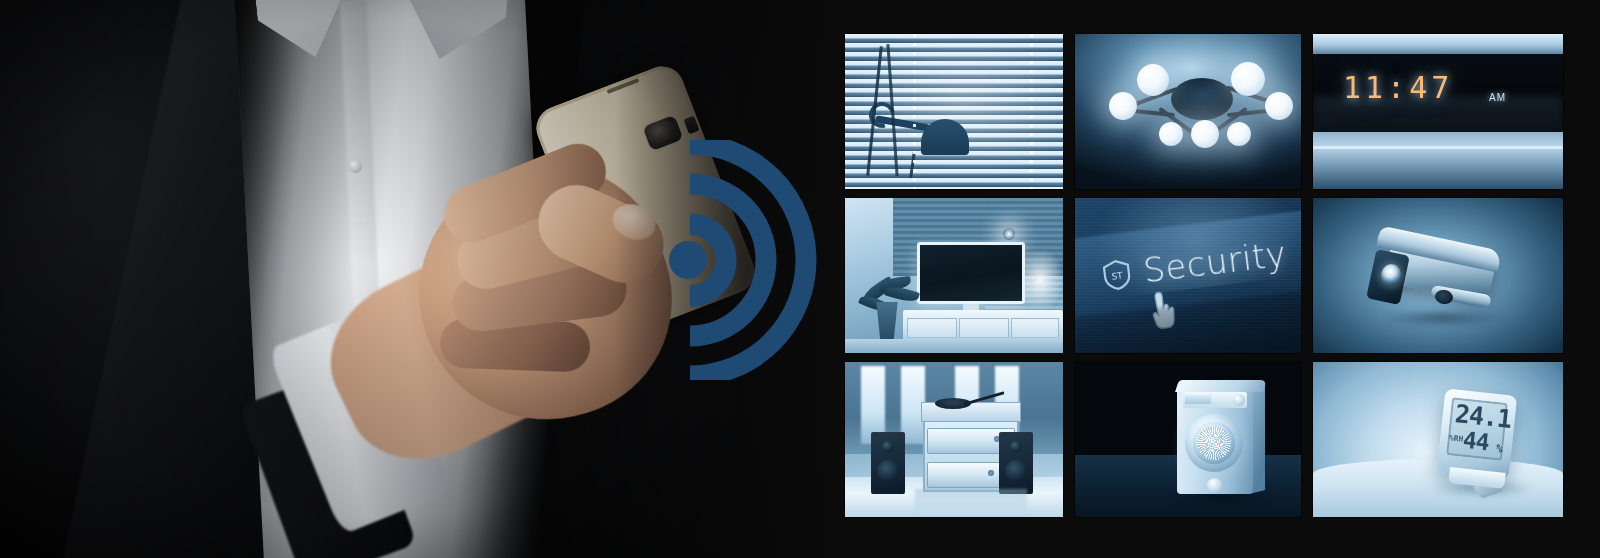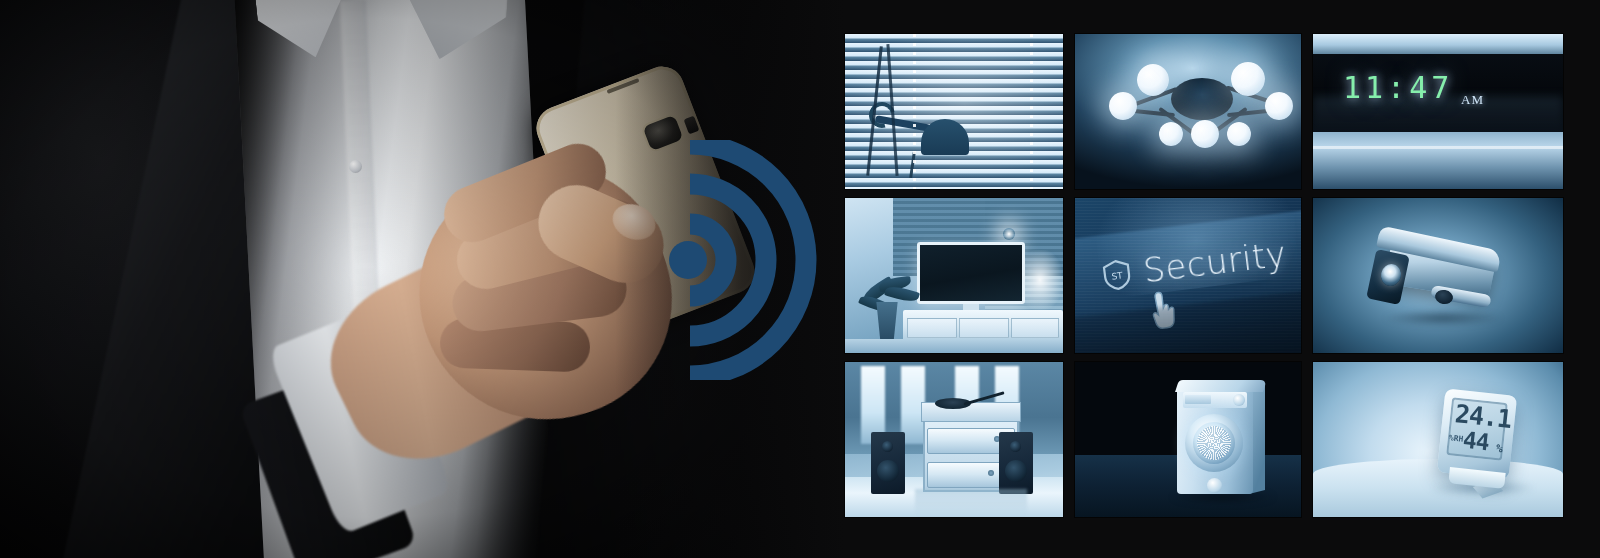--- a/index.html
+++ b/index.html
@@ -312,7 +312,7 @@
     position: absolute; left: 30px; top: 36px;
     font-family: "DejaVu Sans Mono", monospace;
     font-size: 30px; letter-spacing: 4px; font-weight: 400;
-    color: #86efac;
+    color: #fdba74;
     text-shadow: 0 0 10px rgba(190,225,255,.9), 0 0 22px rgba(150,200,245,.55);
   }
   .clock-ampm {

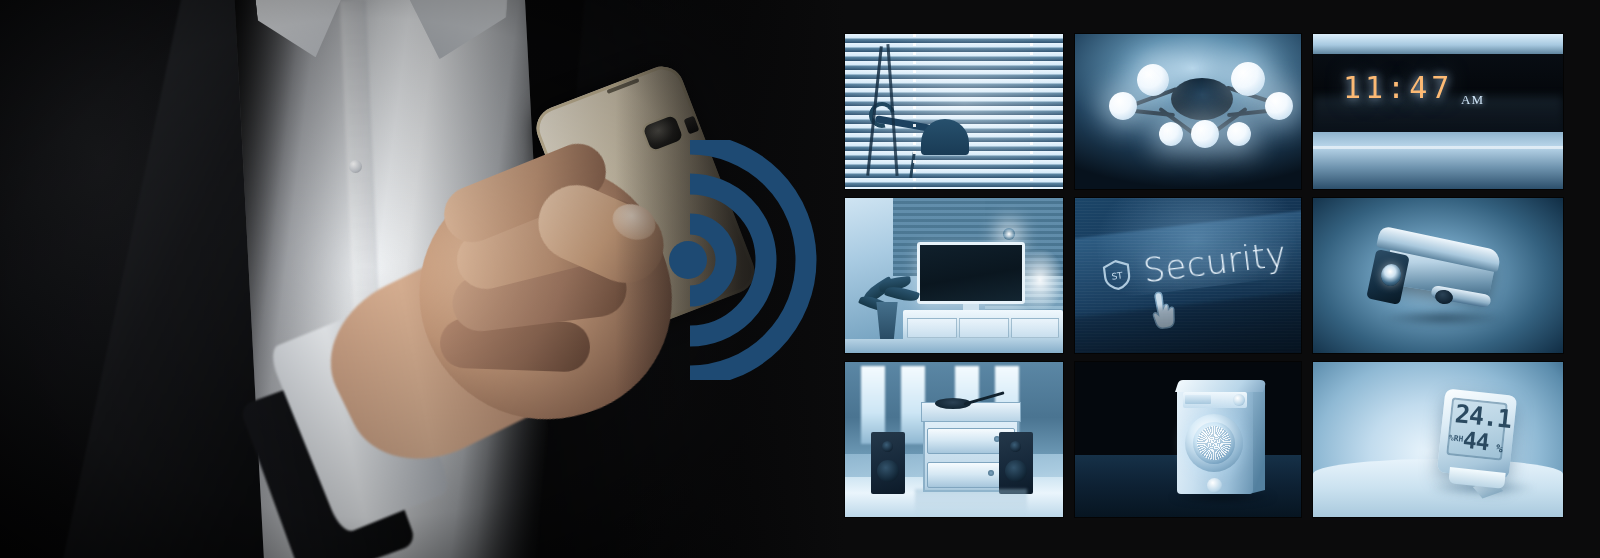--- a/index.html
+++ b/index.html
@@ -316,9 +316,9 @@
     text-shadow: 0 0 10px rgba(190,225,255,.9), 0 0 22px rgba(150,200,245,.55);
   }
   .clock-ampm {
-    position: absolute; left: 148px; top: 58px;
-    font-family: Liberation Serif, serif;
-    font-size: 13px; letter-spacing: 1px; color: #cfe4f6;
+    position: absolute; left: 176px; top: 58px;
+    font-family: Liberation Sans, sans-serif;
+    font-size: 10px; letter-spacing: 1px; color: #cfe4f6;
     text-shadow: 0 0 6px rgba(190,225,255,.8);
   }
   .clock-bottom-bar {

